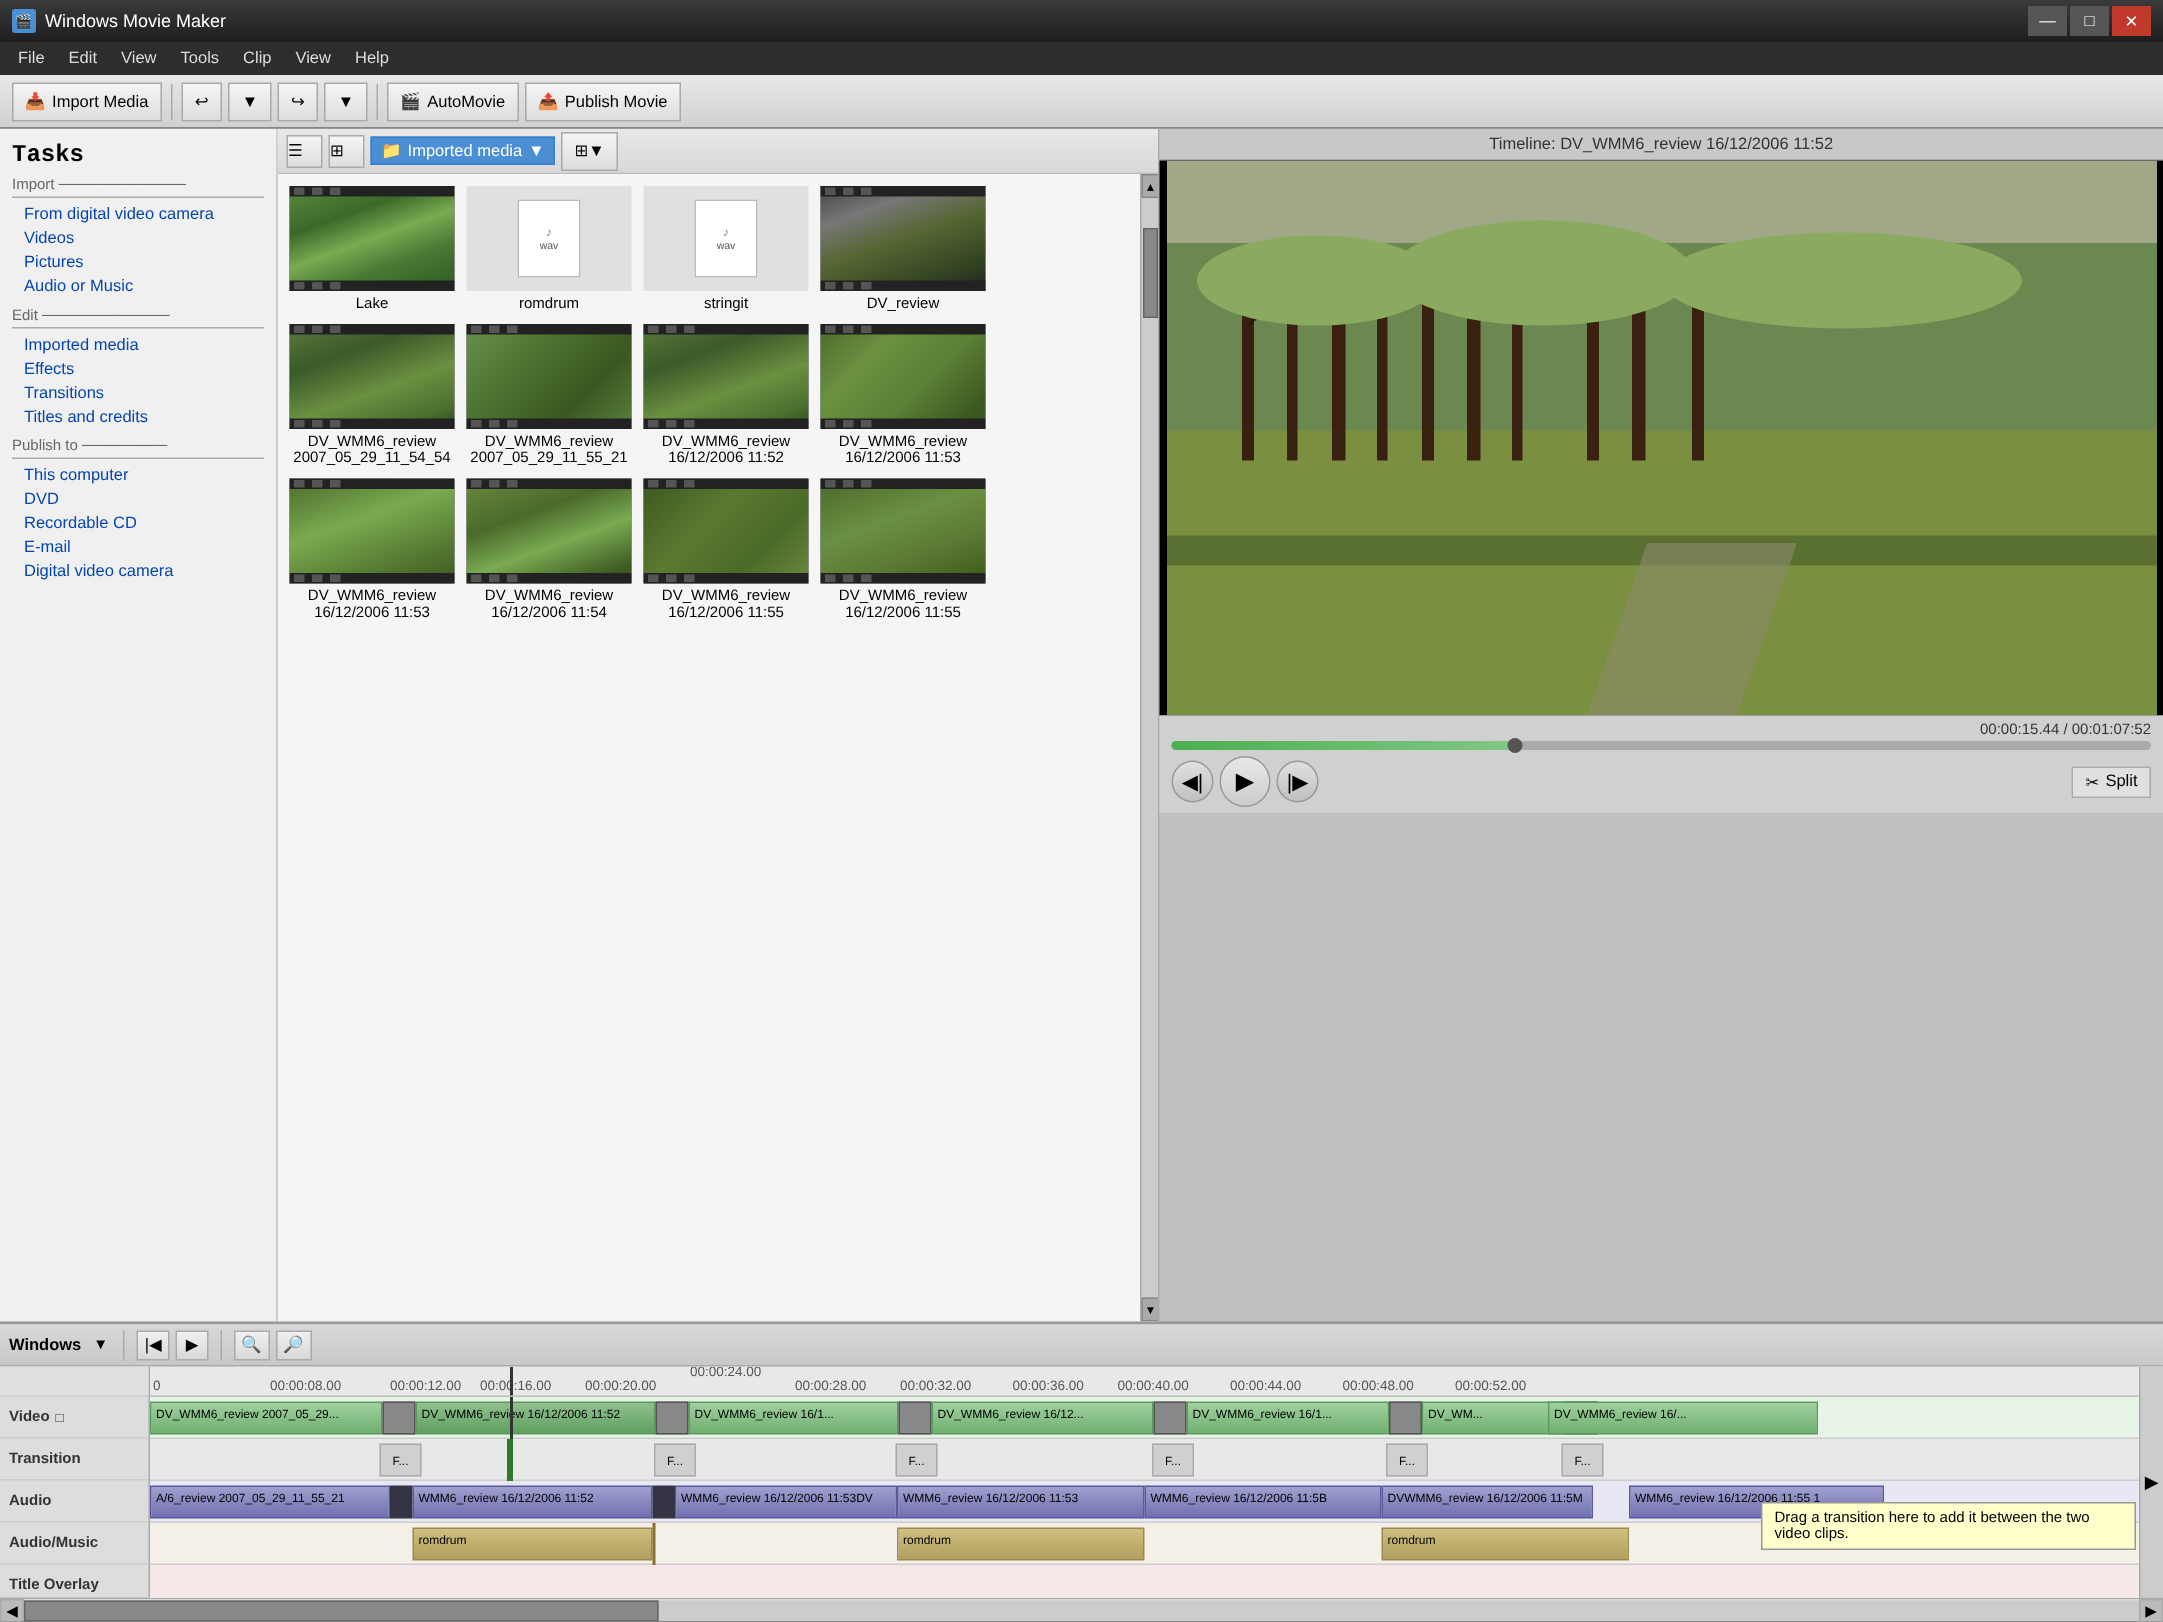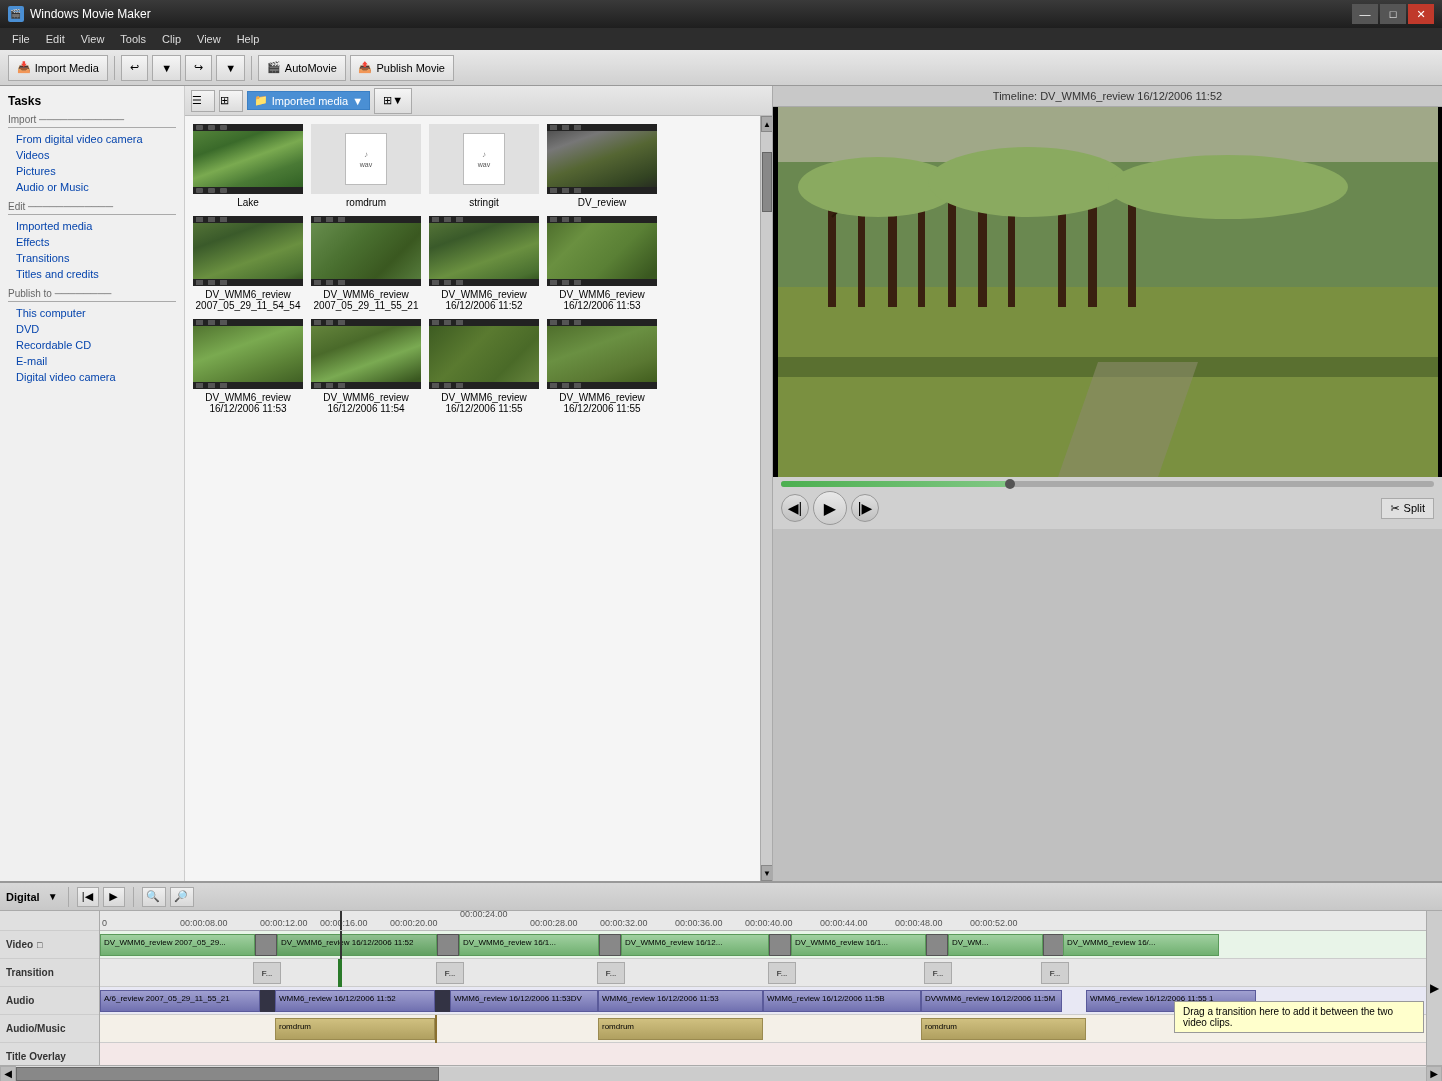--- a/index.html
+++ b/index.html
@@ -27,7 +27,7 @@
 
     
     .tasks-panel { width: 185px; background: #f0f0f0; border-right: 1px solid #ccc; padding: 8px; overflow-y: auto; flex-shrink: 0; }
-    .tasks-title { font-weight: bold; font-size: 12px; margin-bottom: 4px; }
+    .tasks-title { font-weight: bold; font-size: 16px; margin-bottom: 4px; font-family: Liberation Mono, monospace; }
     .tasks-section-label { font-size: 10px; color: #666; border-bottom: 1px solid #aaa; margin: 6px 0 3px 0; padding-bottom: 2px; }
     .tasks-link { display: block; color: #0645ad; cursor: pointer; padding: 2px 8px; font-size: 11px; text-decoration: none; }
 

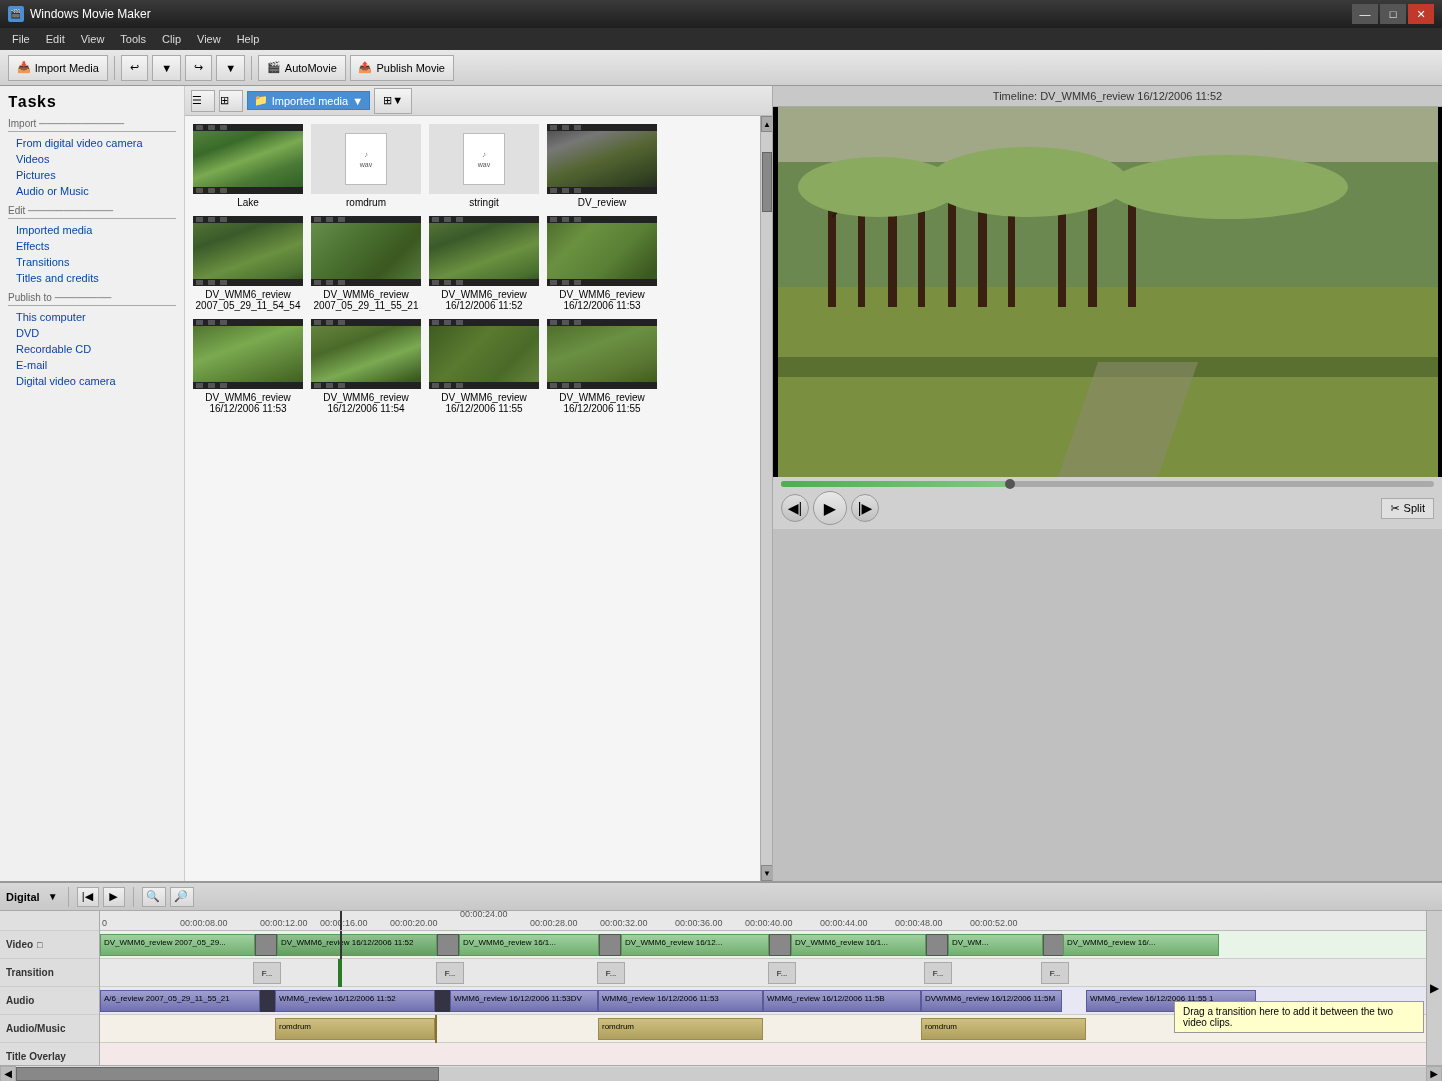--- a/index.html
+++ b/index.html
@@ -402,6 +402,7 @@
         </svg>
       </div>
       <div style="background:#d0d0d0;padding:4px 8px;position:relative;">
+        <div class="preview-time" style="text-align:right;font-size:10px;color:#333;">00:00:15.44 / 00:01:07:52</div>
         <div class="preview-progress">
           <div class="preview-progress-fill">
             <div class="preview-progress-thumb"></div>

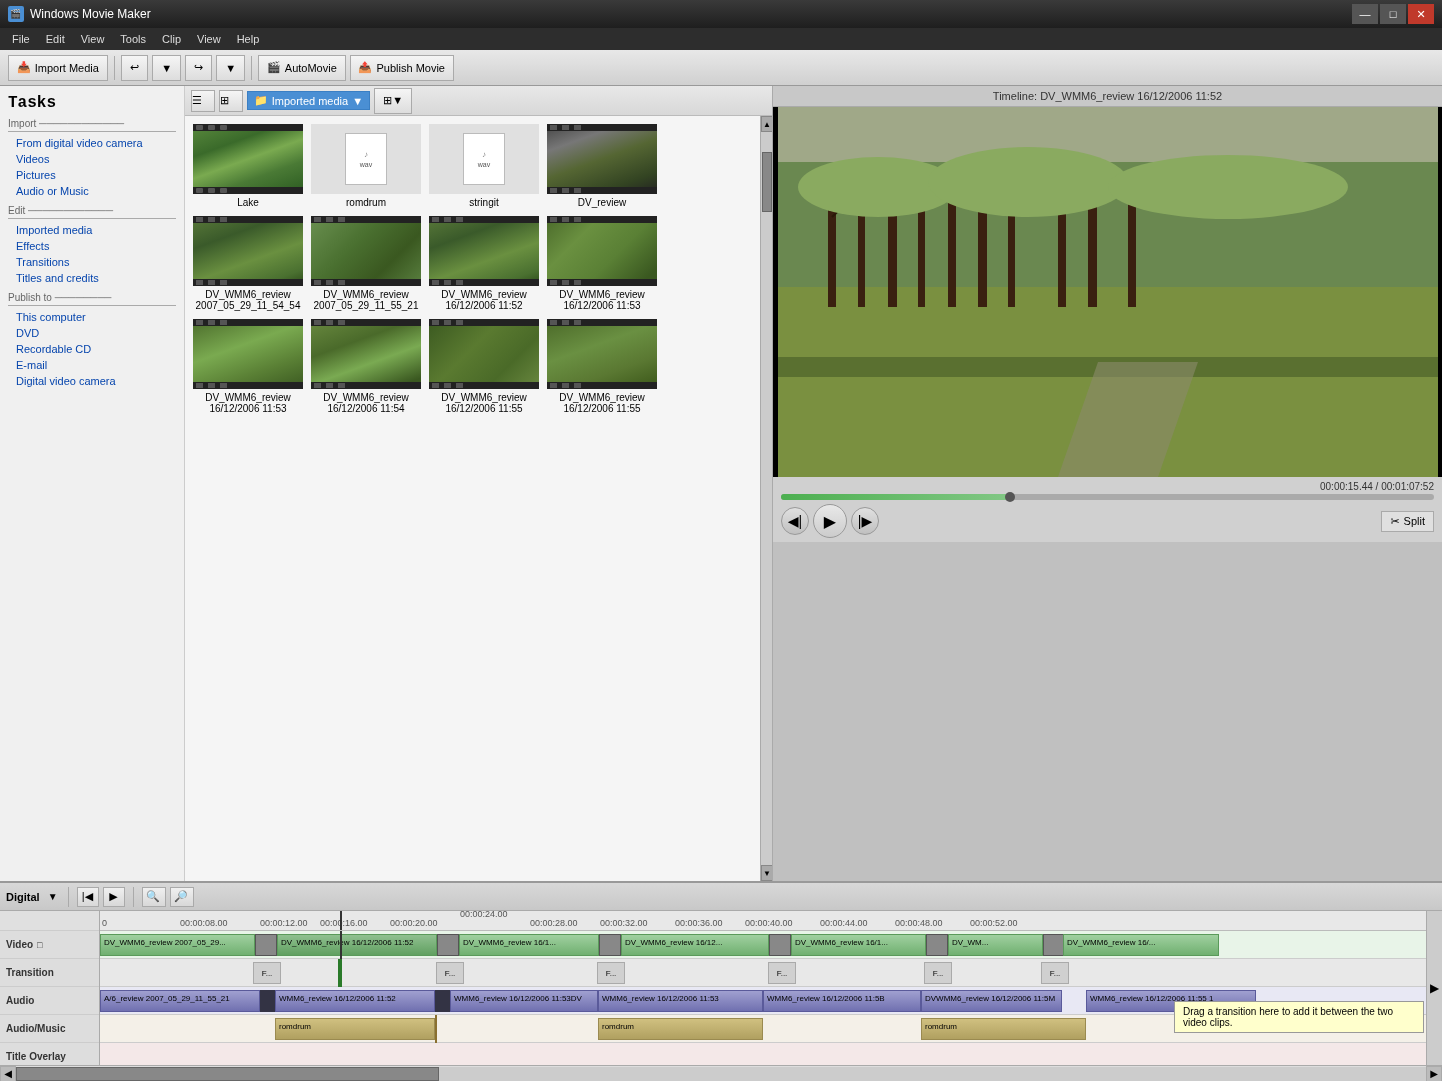--- a/index.html
+++ b/index.html
@@ -425,7 +425,7 @@
 
 <div class="timeline-area">
   <div class="timeline-toolbar">
-    <span style="font-size:11px;font-weight:bold;margin-right:4px;">Digital</span>
+    <span style="font-size:11px;font-weight:bold;margin-right:4px;">Windows</span>
     <span style="font-size:10px;margin-right:2px;">▼</span>
     <div style="width:1px;height:20px;background:#aaa;margin:0 4px;"></div>
     <button class="timeline-btn">|◀</button>

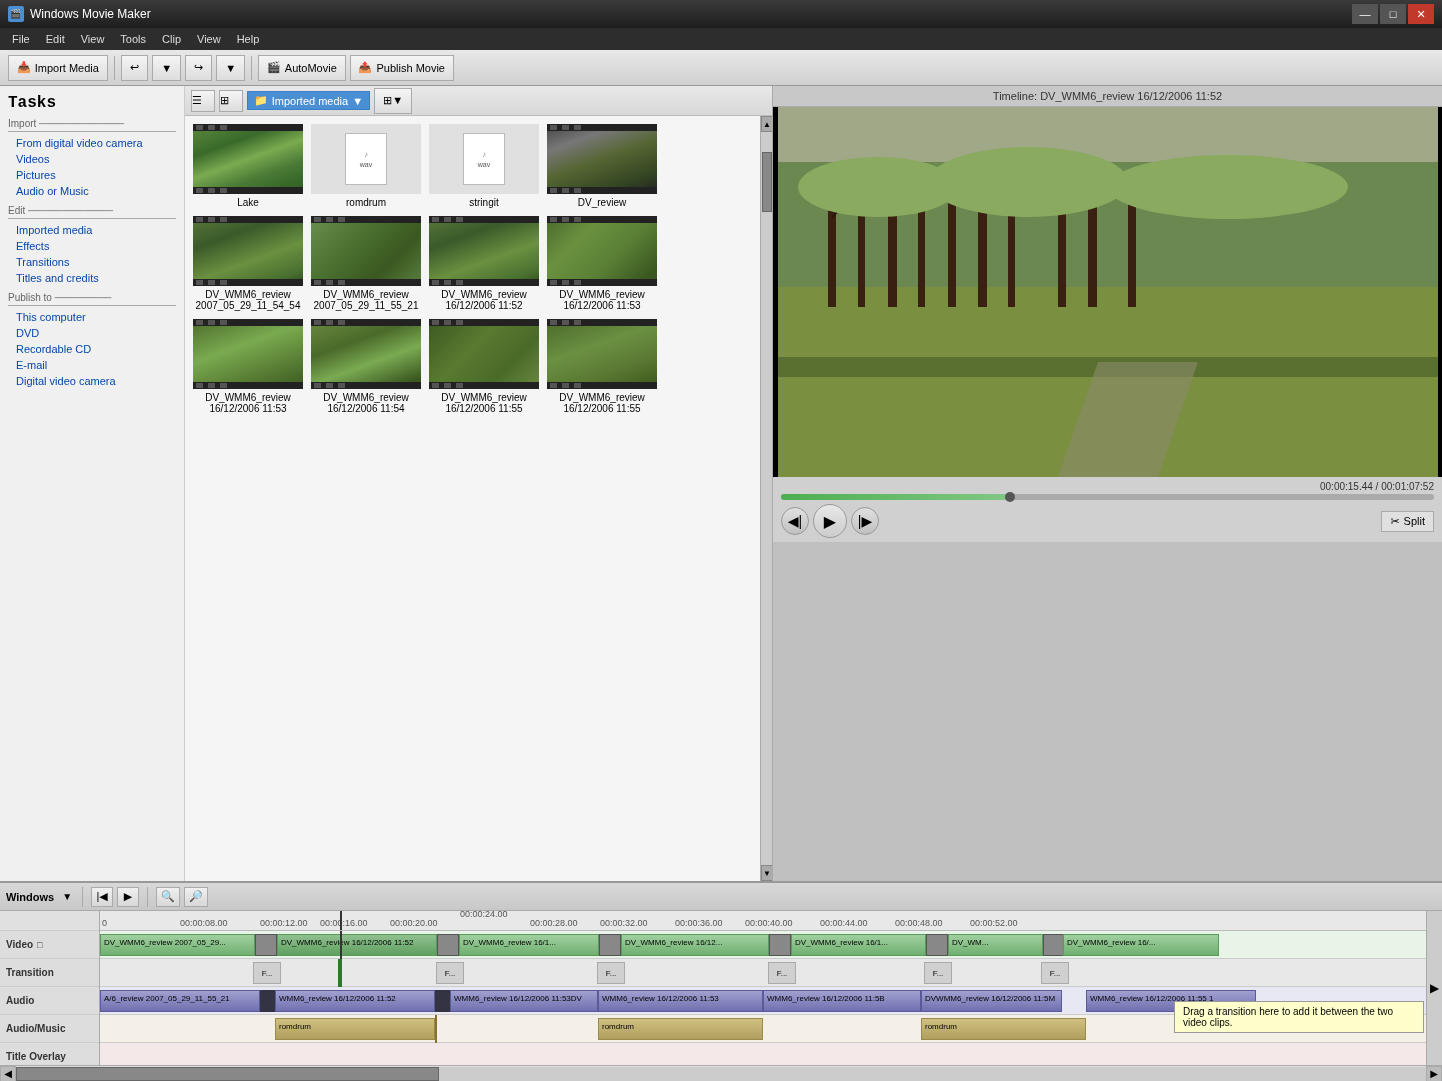--- a/index.html
+++ b/index.html
@@ -503,7 +503,7 @@
           <span style="font-size:8px;">DV_WM...</span>
         </div>
         <div style="position:absolute;left:943px;top:3px;width:22px;height:22px;background:#888;border:1px solid #555;"></div>
-        <div class="track-clip" style="left:963px;width:156px;">
+        <div class="track-clip" style="left:932px;width:180px;">
           <span style="font-size:8px;">DV_WMM6_review 16/...</span>
         </div>
 

